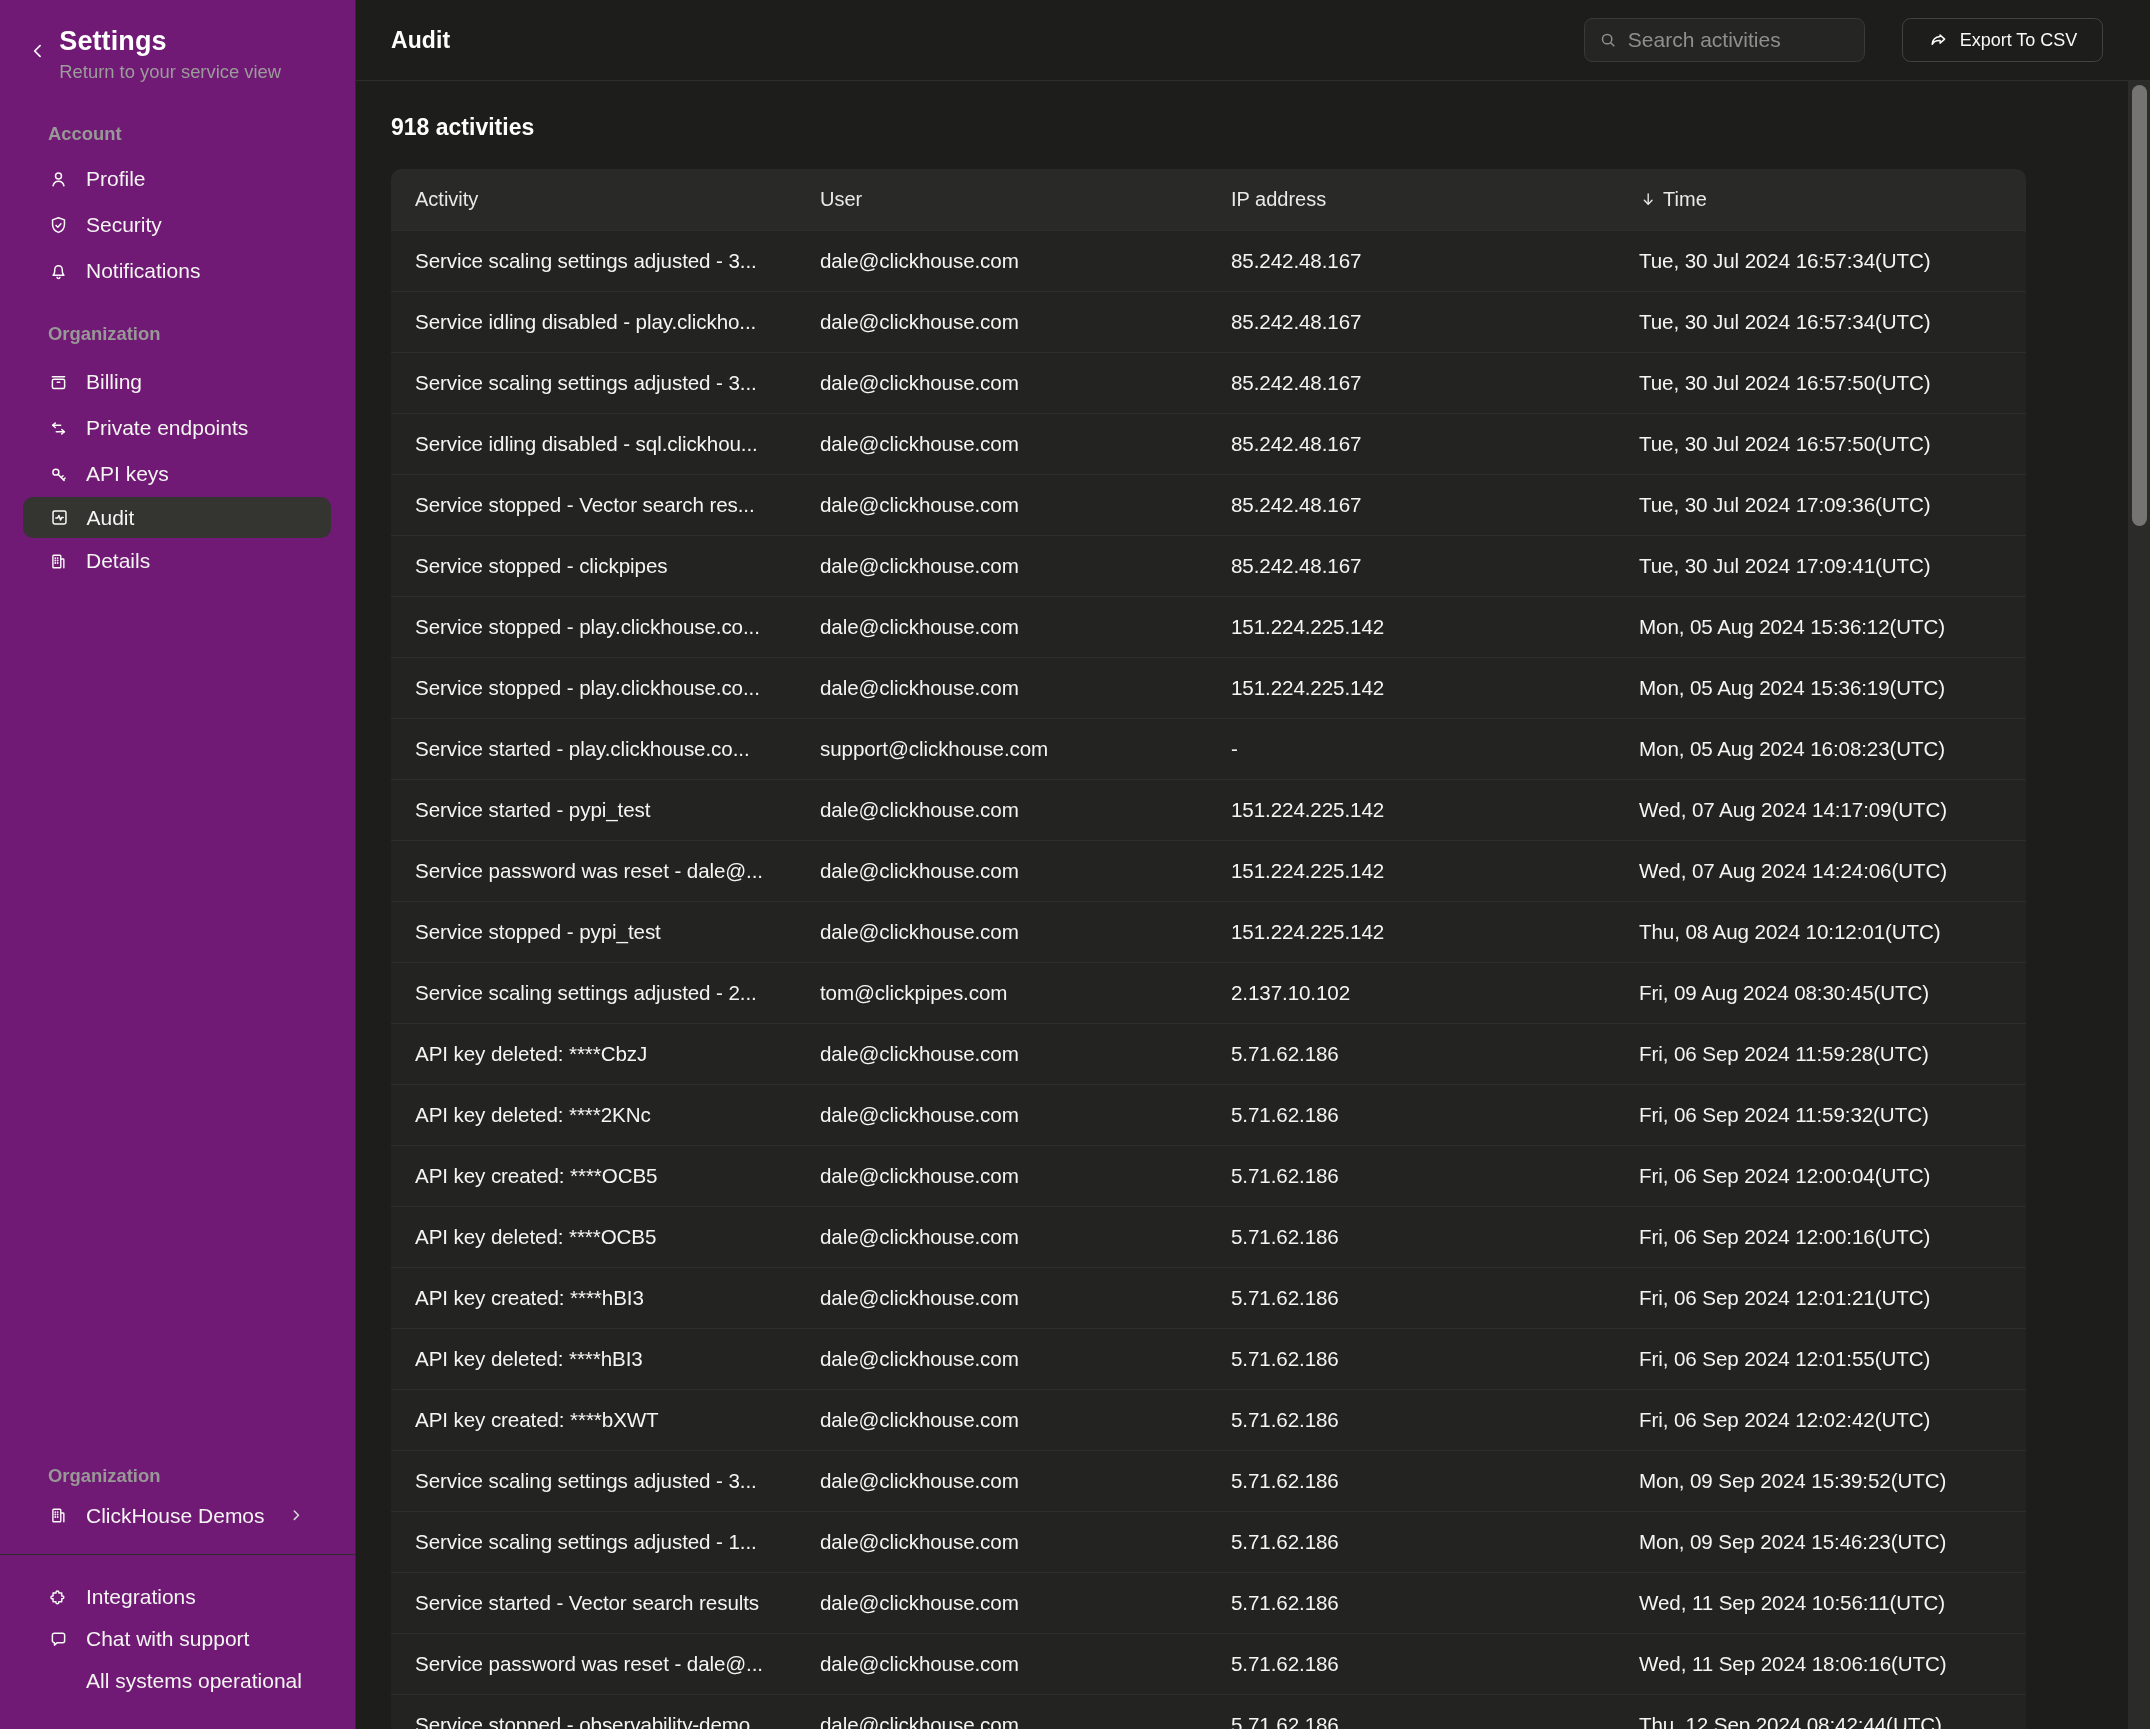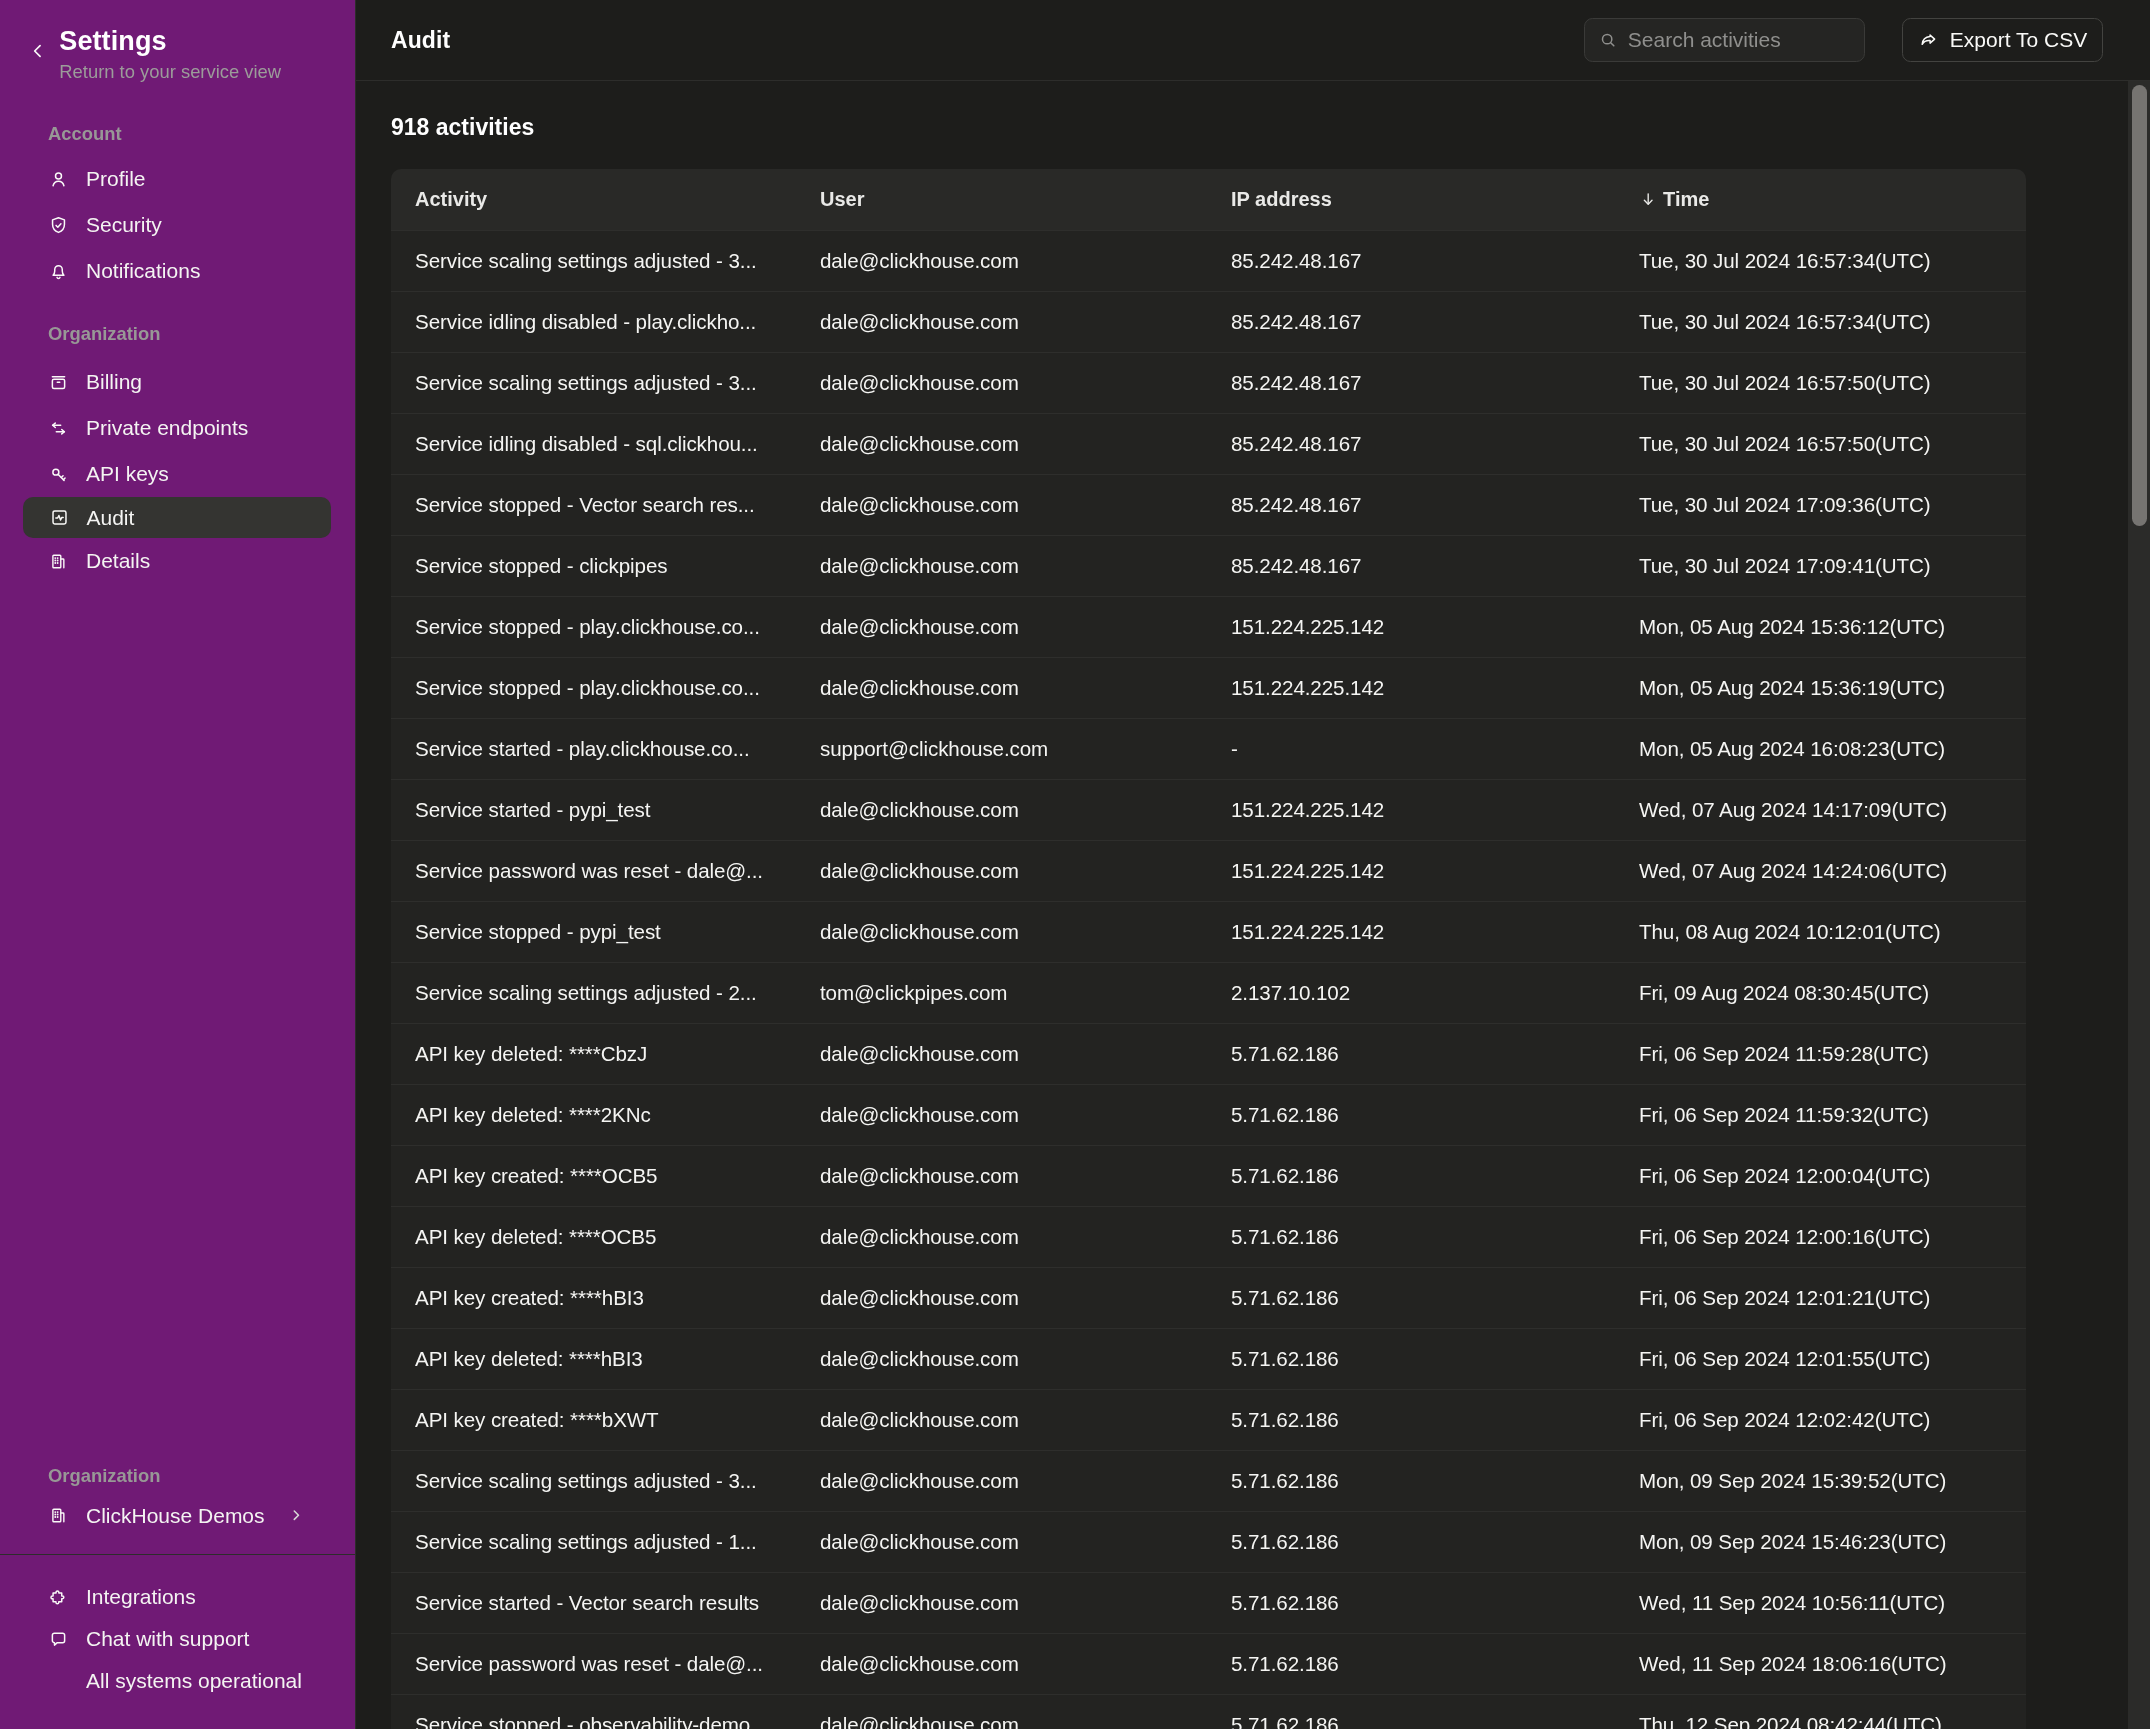--- a/index.html
+++ b/index.html
@@ -68,7 +68,7 @@
   .export-btn {
     width:201px; height:44px; background:transparent; border:1.4px solid #434340;
     border-radius:8.5px; display:flex; align-items:center; justify-content:center; gap:11px;
-    color:#fafaf8; font-family:"Liberation Sans", sans-serif; font-size:21px; font-weight:500;
+    color:#fafaf8; font-family:"Liberation Sans", sans-serif; font-size:18px; font-weight:500;
     cursor:pointer; white-space:nowrap;
   }
   .export-btn .ic { width:21px; height:21px; flex:0 0 21px; }

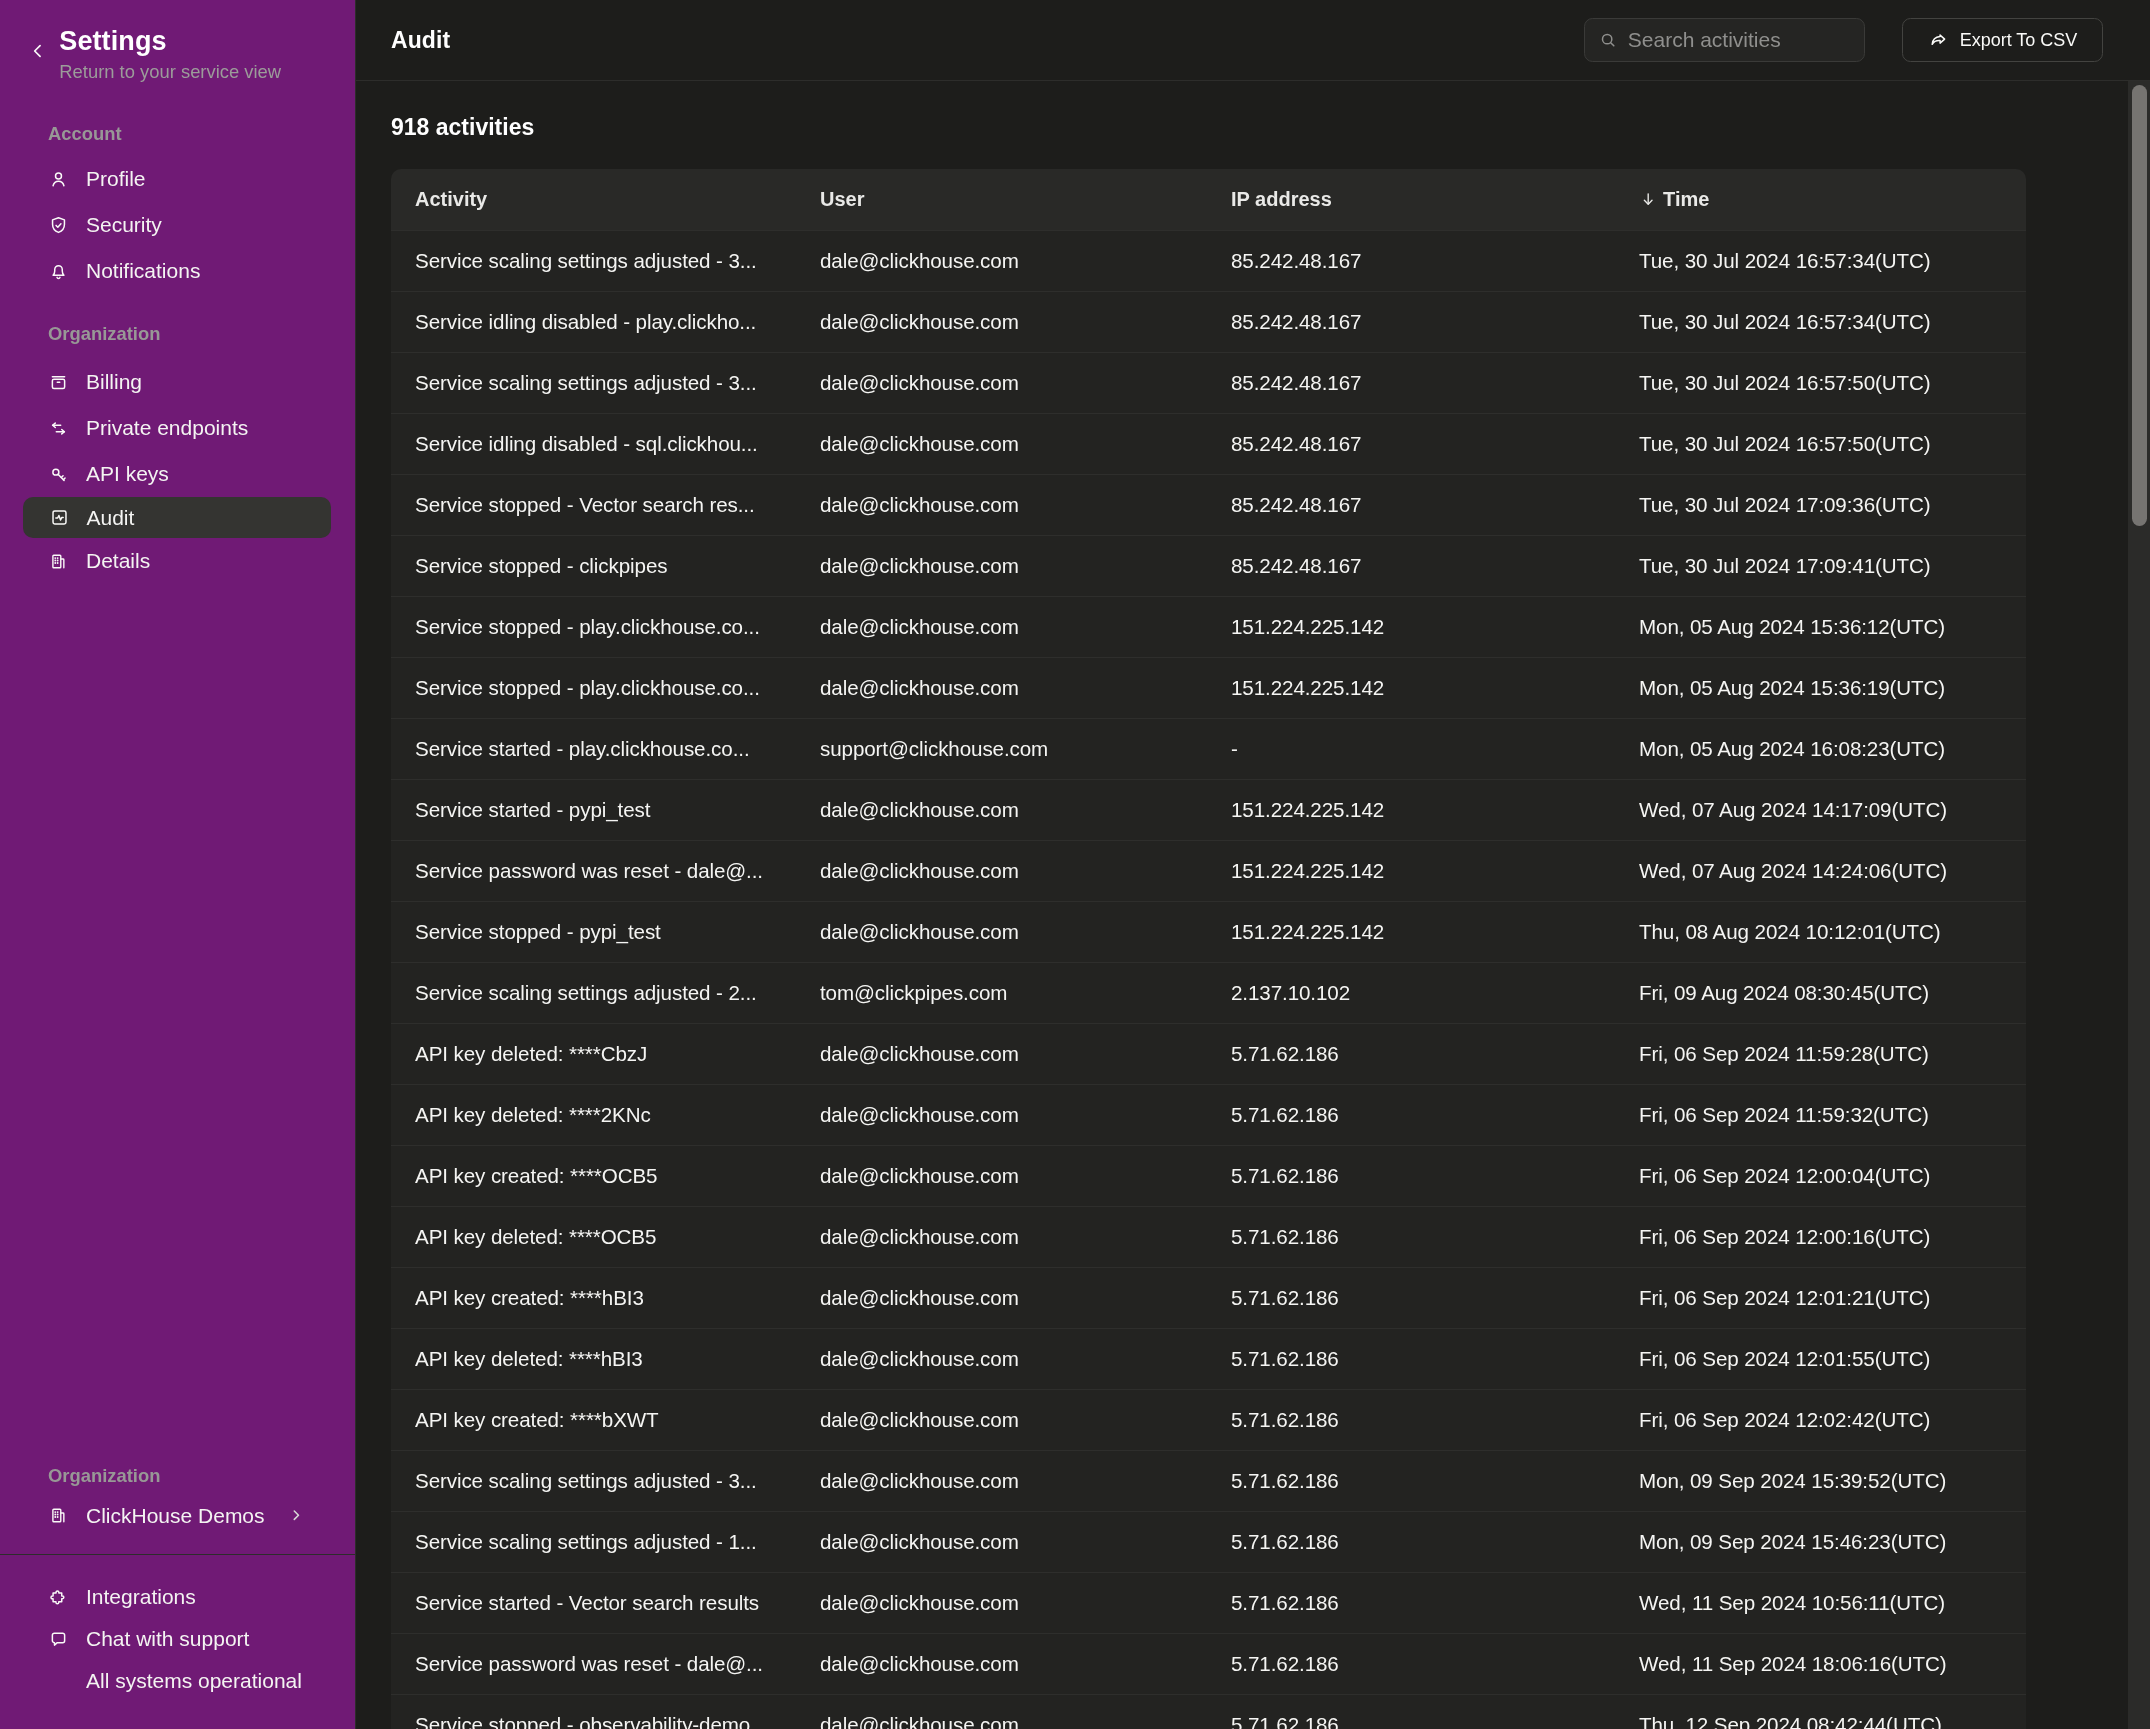--- a/index.html
+++ b/index.html
@@ -83,7 +83,7 @@
   }
   .thead {
     height:61px; background:#292927; border-radius:10px 10px 0 0;
-    font-size:20px; font-weight:700; color:#e9e9e7;
+    font-size:20px; font-weight:400; color:#e9e9e7;
   }
   .thead .cell { display:flex; align-items:center; gap:5.7px; }
   .thead .ic { width:18.4px; height:18.4px; color:#e9e9e7; }

